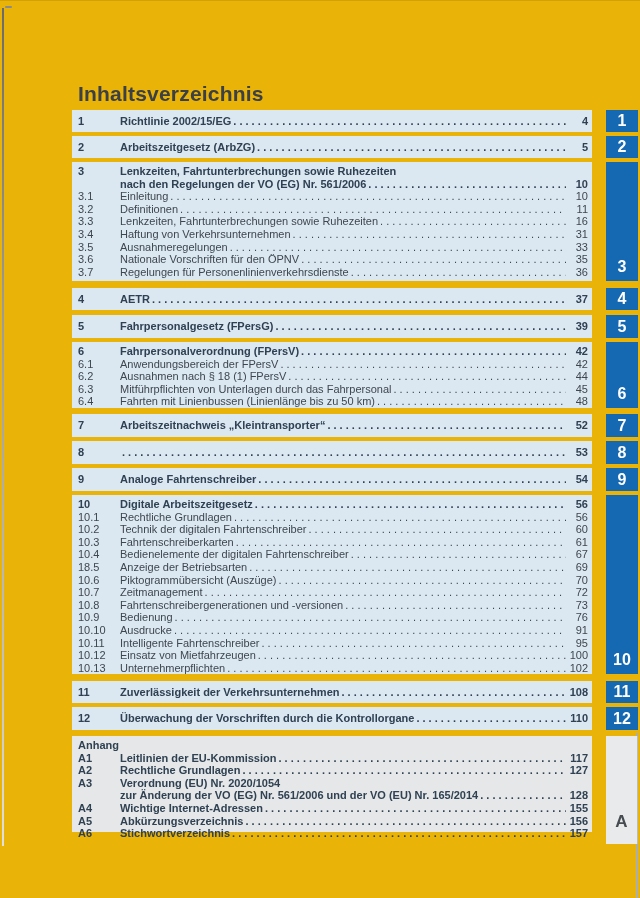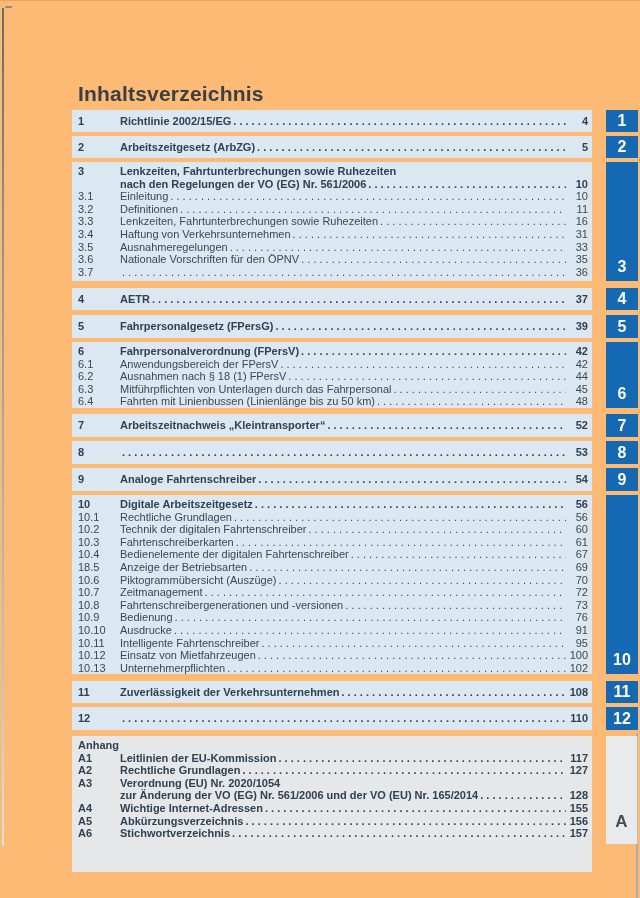--- a/index.html
+++ b/index.html
@@ -6,7 +6,7 @@
   #page{
     position:relative;
     width:640px;height:898px;
-    background:#fdba74;
+    background:#eab308;
     overflow:hidden;
     font-family:"Liberation Sans", sans-serif;
     -webkit-font-smoothing:antialiased;

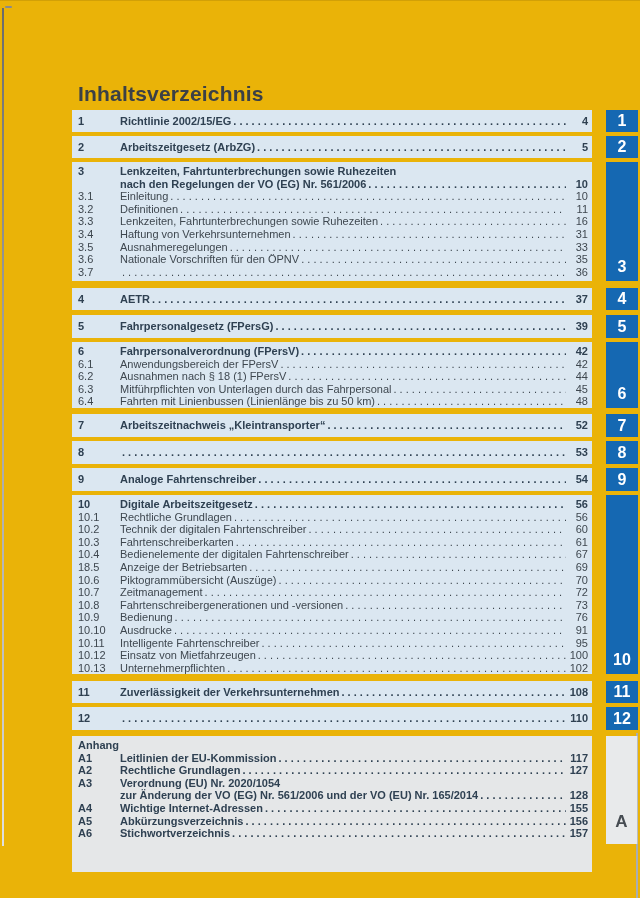--- a/index.html
+++ b/index.html
@@ -130,6 +130,7 @@
         </div>
         <div class="row">
           <span class="num">3.7</span>
+          <span class="ttl">Regelungen für Personenlinienverkehrsdienste</span>
           <span class="leader">. . . . . . . . . . . . . . . . . . . . . . . . . . . . . . . . . . . . . . . . . . . . . . . . . . . . . . . . . . . . . . . . . . . . . . . . . . . . . . . . . . . . . . . . . . . . . . . . . . . . . . . . . . . . . . . . . . . . . . . . . . . . . . . . . . . . . . . . . . . . . . . . . . . . . . . . . . . . . . . . </span>
           <span class="pg">36</span>
         </div>

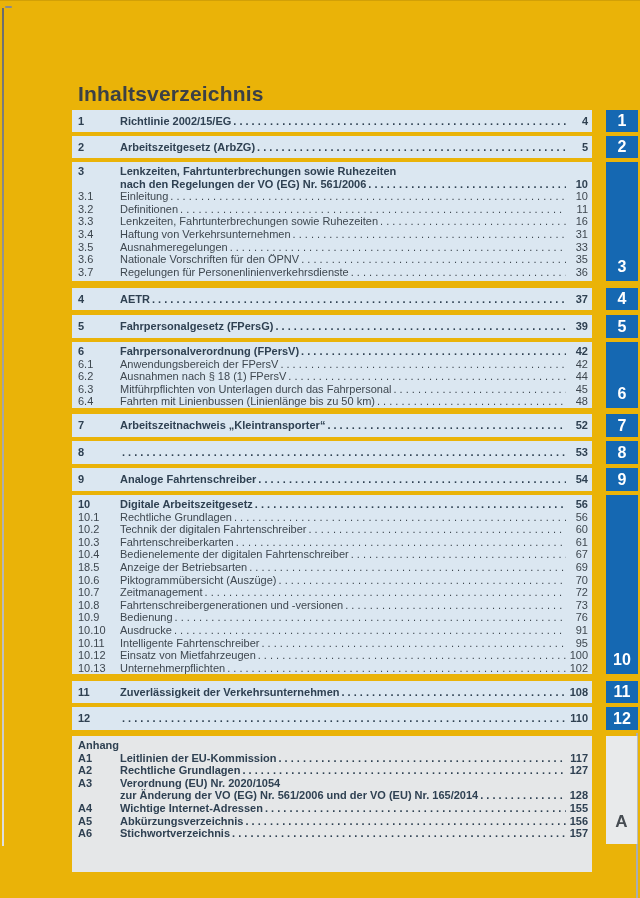--- a/index.html
+++ b/index.html
@@ -303,6 +303,7 @@
       <div class="band single" style="top: 707px; height: 23px;">
         <div class="row b">
           <span class="num">12</span>
+          <span class="ttl">Überwachung der Vorschriften durch die Kontrollorgane</span>
           <span class="leader">. . . . . . . . . . . . . . . . . . . . . . . . . . . . . . . . . . . . . . . . . . . . . . . . . . . . . . . . . . . . . . . . . . . . . . . . . . . . . . . . . . . . . . . . . . . . . . . . . . . . . . . . . . . . . . . . . . . . . . . . . . . . . . . . . . . . . . . . . . . . . . . . . . . . . . . . . . . . . . . . </span>
           <span class="pg">110</span>
         </div>

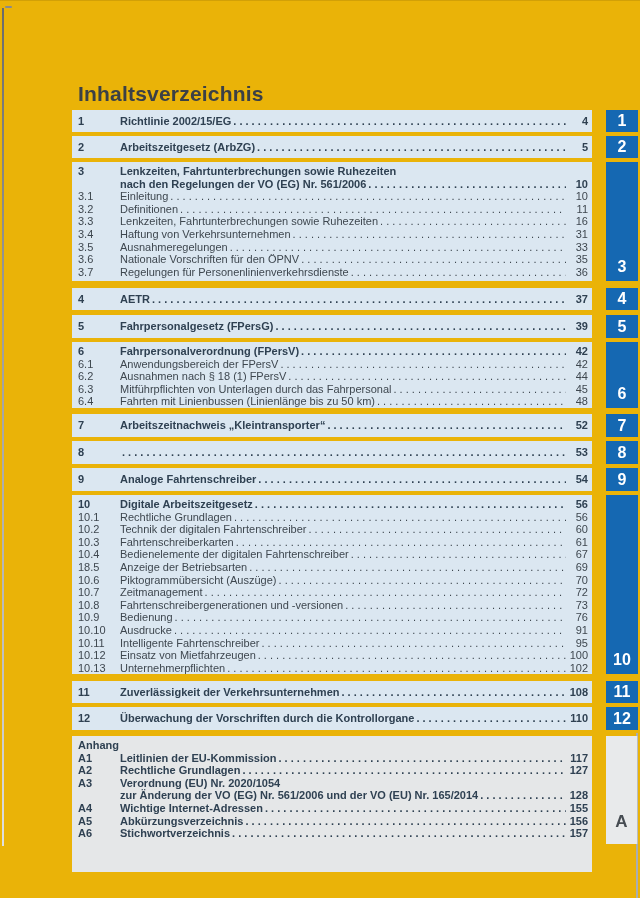--- a/index.html
+++ b/index.html
@@ -308,7 +308,7 @@
           <span class="pg">110</span>
         </div>
       </div>
-      <div class="band gray" style="top: 736px; height: 136px;">
+      <div class="band gray" style="top: 736px; height: 96px;">
         <div class="row b">
           <span>Anhang</span>
         </div>

